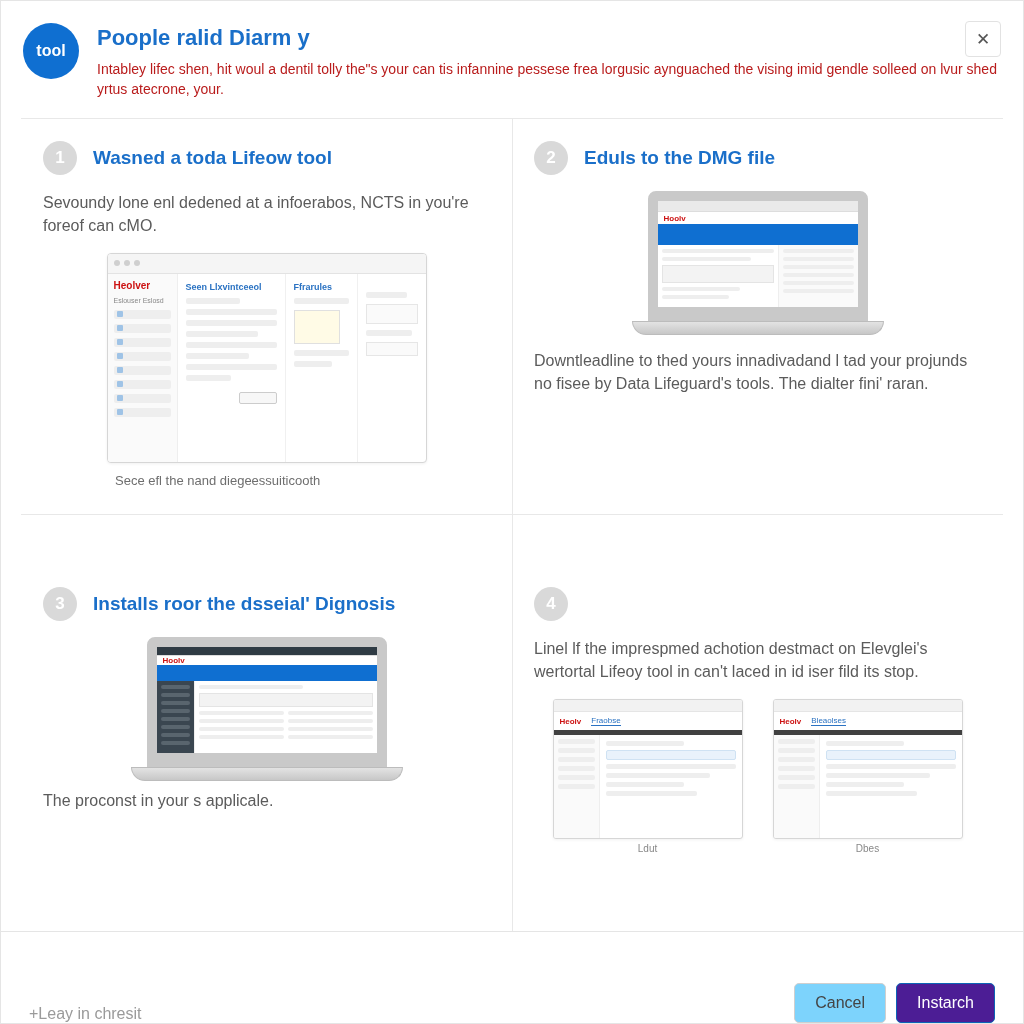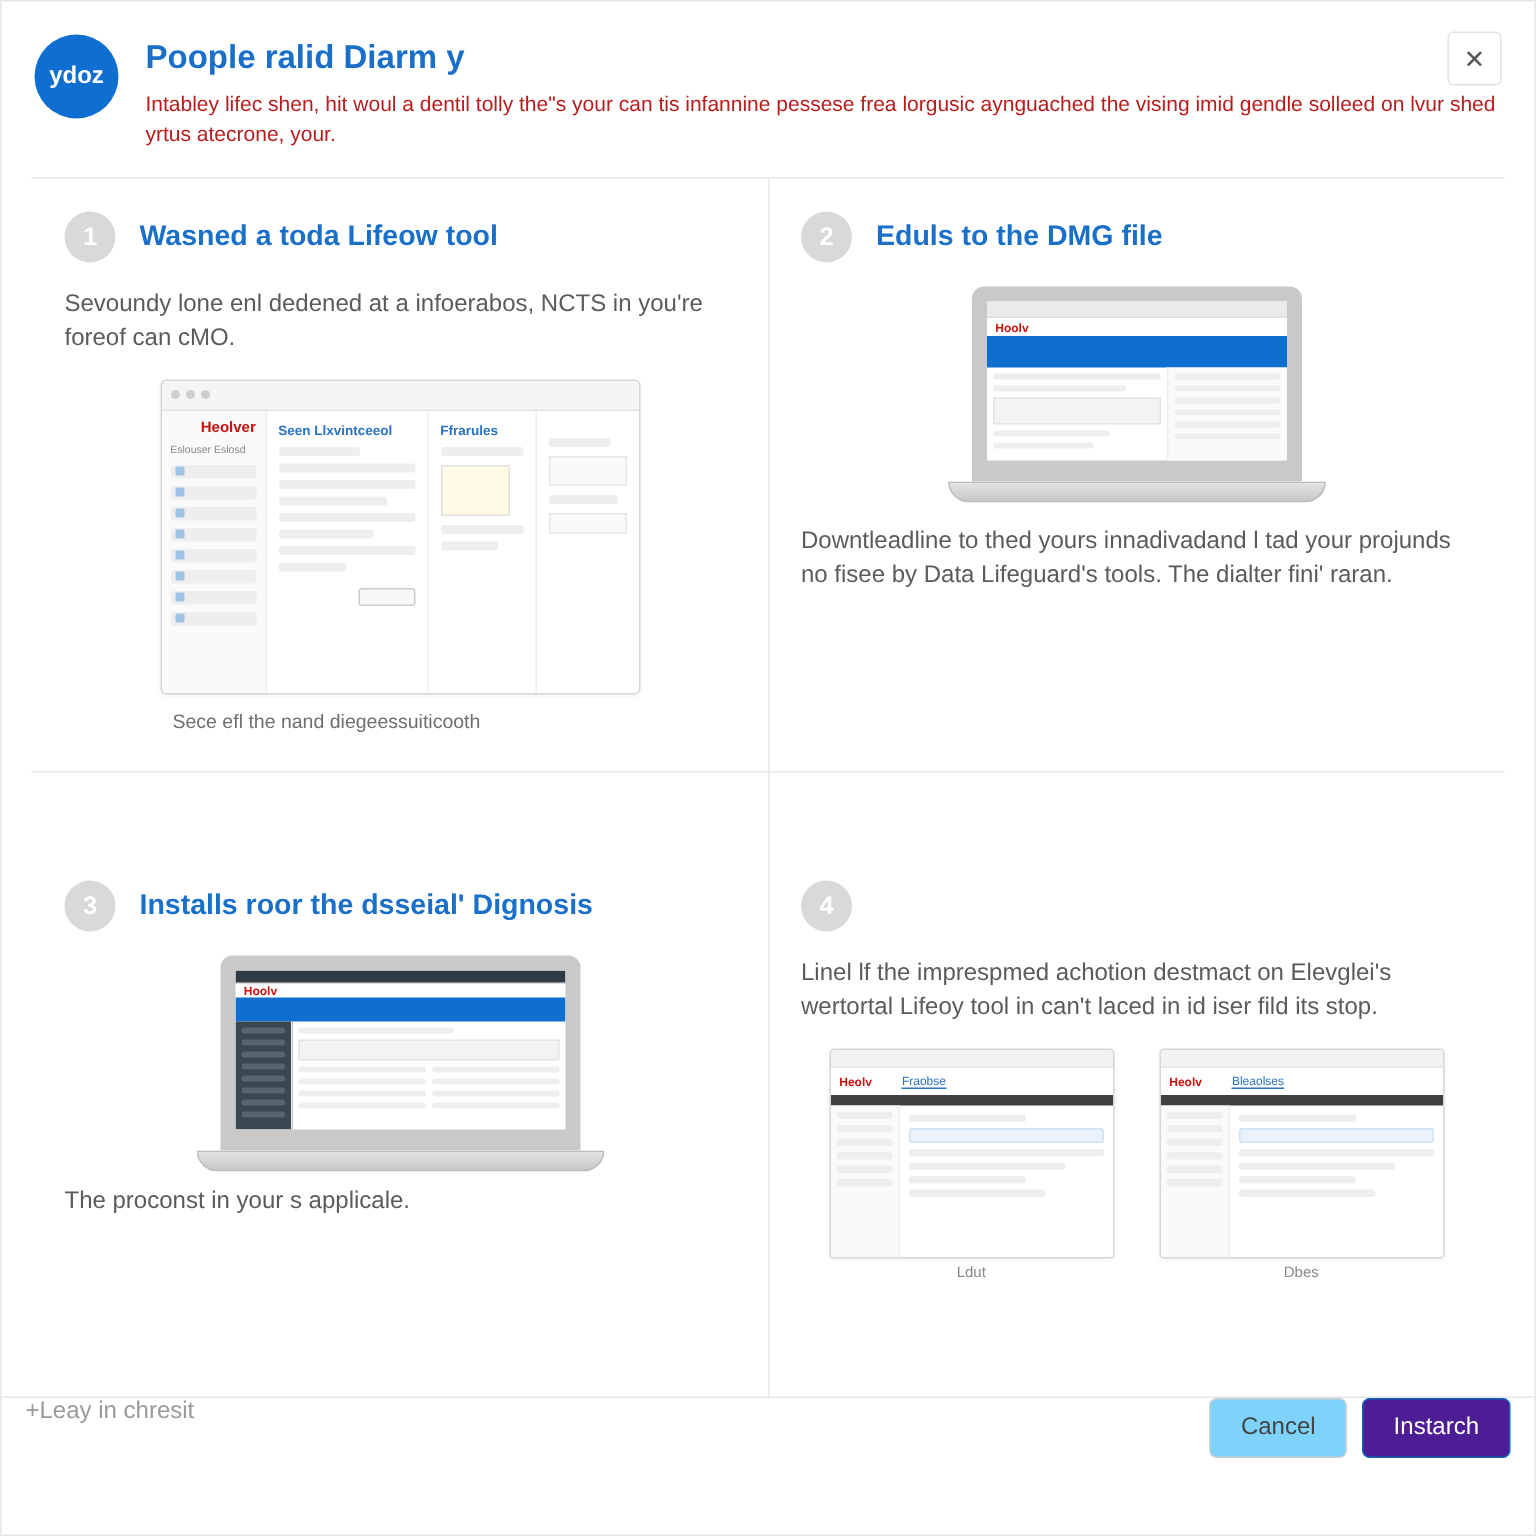--- a/index.html
+++ b/index.html
@@ -84,7 +84,7 @@
 <div class="dialog">
 
   <div class="header">
-    <div class="logo">ydoz</div>
+    <div class="logo">tool</div>
     <div class="header-text">
       <div class="header-title">Poople ralid Diarm y</div>
       <div class="header-desc">Intabley lifec shen, hit woul a dentil tolly the"s your can tis infannine pessese frea lorgusic aynguached the vising imid gendle solleed on lvur shed yrtus atecrone, your.</div>

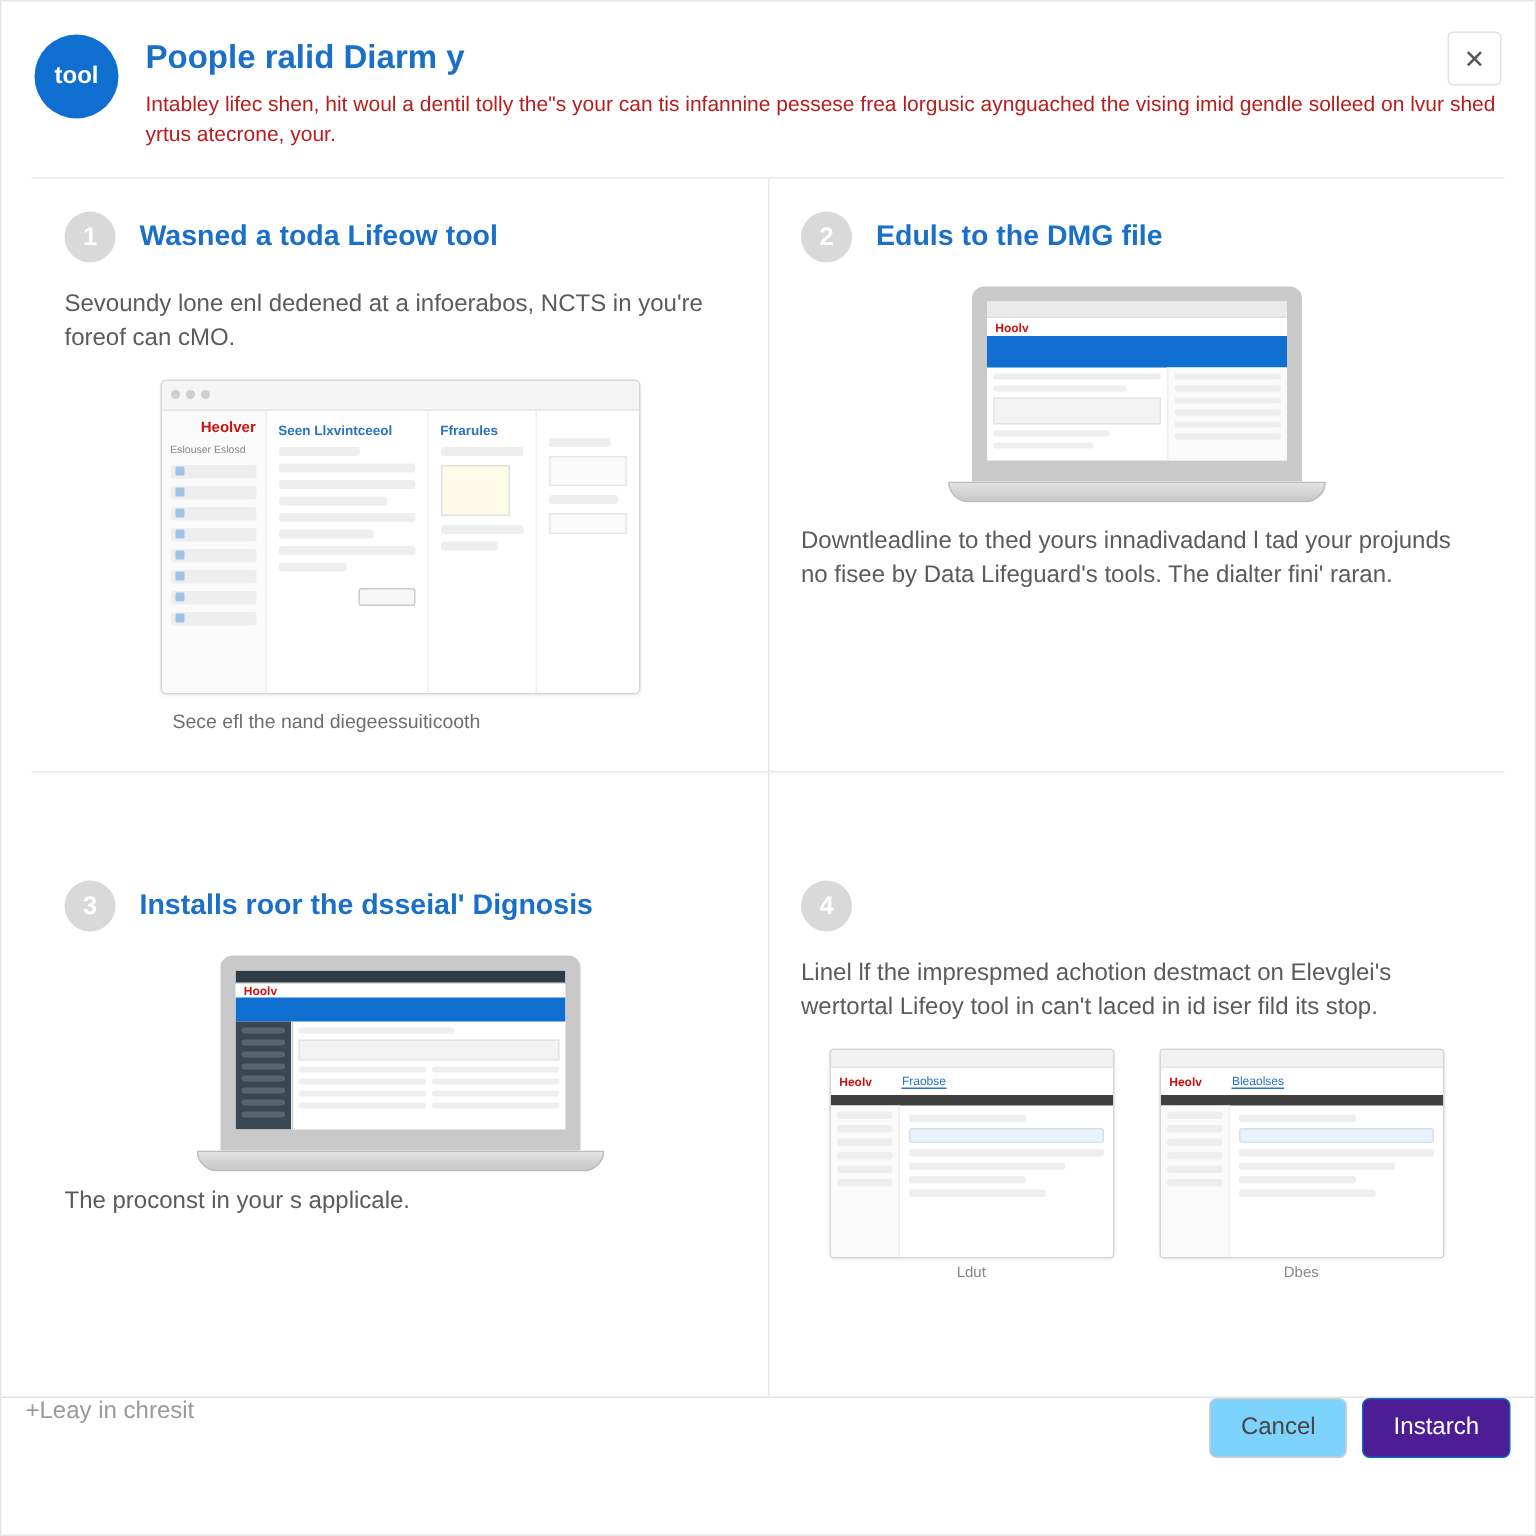--- a/index.html
+++ b/index.html
@@ -27,7 +27,7 @@
   .tdot { width: 6px; height: 6px; border-radius: 50%; background: #cfcfcf; }
   .illus-body { display: flex; height: calc(100% - 20px); }
   .illus-side { width: 70px; background: #fafafa; border-right: 1px solid #eee; padding: 6px 6px; }
-  .illus-brand { color: #c11; font-weight: 700; font-size: 10px; margin-bottom: 6px; text-align: right; }
+  .illus-brand { color: #c11; font-weight: 700; font-size: 10px; margin-bottom: 6px; }
   .illus-sub { color: #888; font-size: 7px; margin-bottom: 6px; }
   .side-item { height: 9px; background: #eee; border-radius: 2px; margin-bottom: 5px; display: flex; align-items: center; }
   .side-item::before { content: ""; width: 6px; height: 6px; background: #9fc3e6; margin: 0 3px; border-radius: 1px; }

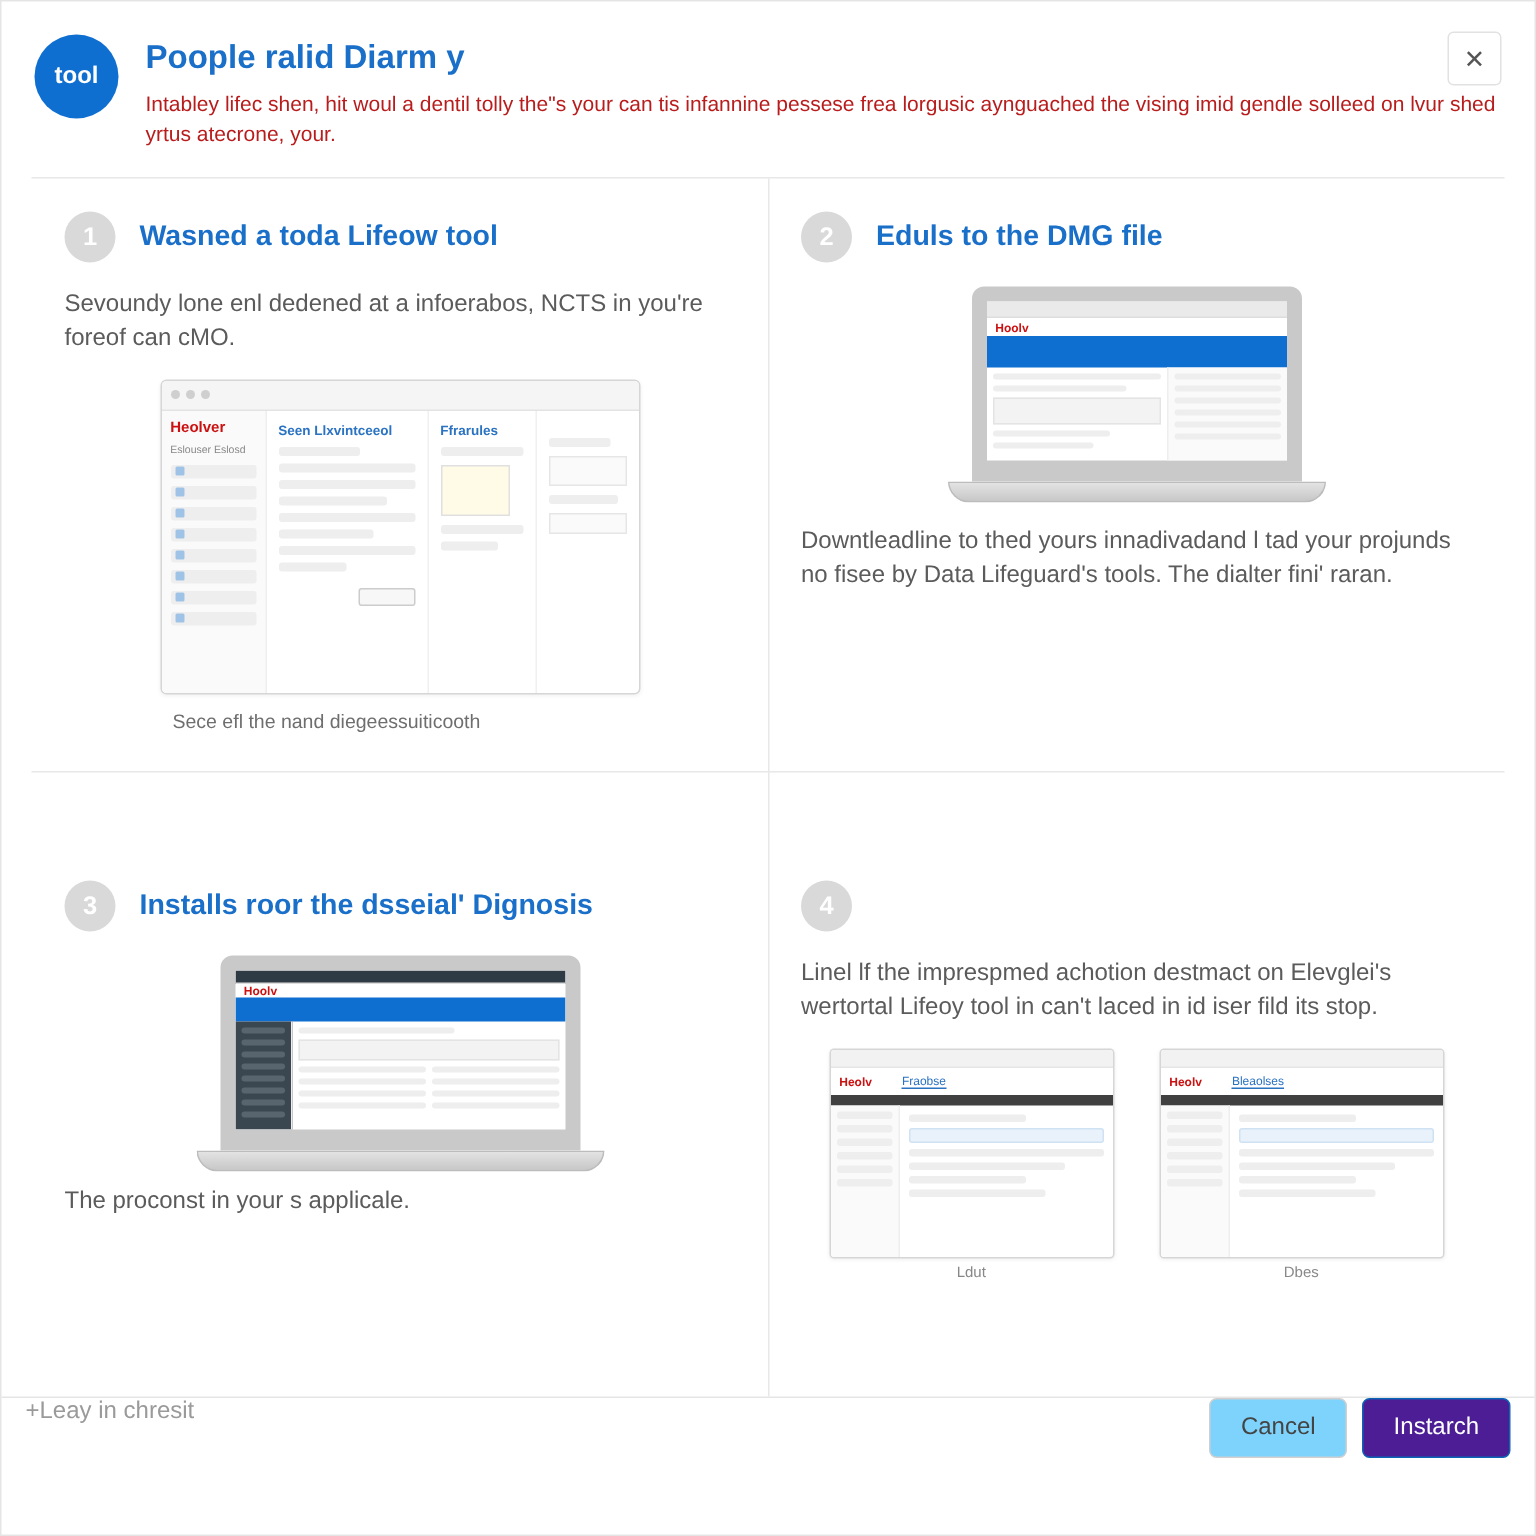--- a/index.html
+++ b/index.html
@@ -61,7 +61,7 @@
   .two-win { display: flex; gap: 30px; justify-content: center; margin-top: 10px; }
   .mini-window { width: 190px; height: 140px; border: 1px solid #d6d6d6; border-radius: 3px; background: #fff; box-shadow: 0 1px 3px rgba(0,0,0,.06); overflow: hidden; display: flex; flex-direction: column; }
   .mini-titlebar { height: 12px; background: #f2f2f2; border-bottom: 1px solid #e5e5e5; }
-  .mini-head { display: flex; align-items: center; gap: 20px; padding: 4px 6px; border-bottom: 7px solid #404040; }
+  .mini-head { display: flex; align-items: center; gap: 10px; padding: 4px 6px; border-bottom: 5px solid #404040; }
   .mini-head .mb { color: #c11; font-size: 8px; font-weight: 700; }
   .mini-head .mt { color: #2a72c2; font-size: 8px; border-bottom: 1px solid #2a72c2; }
   .mini-body { flex: 1; display: flex; }

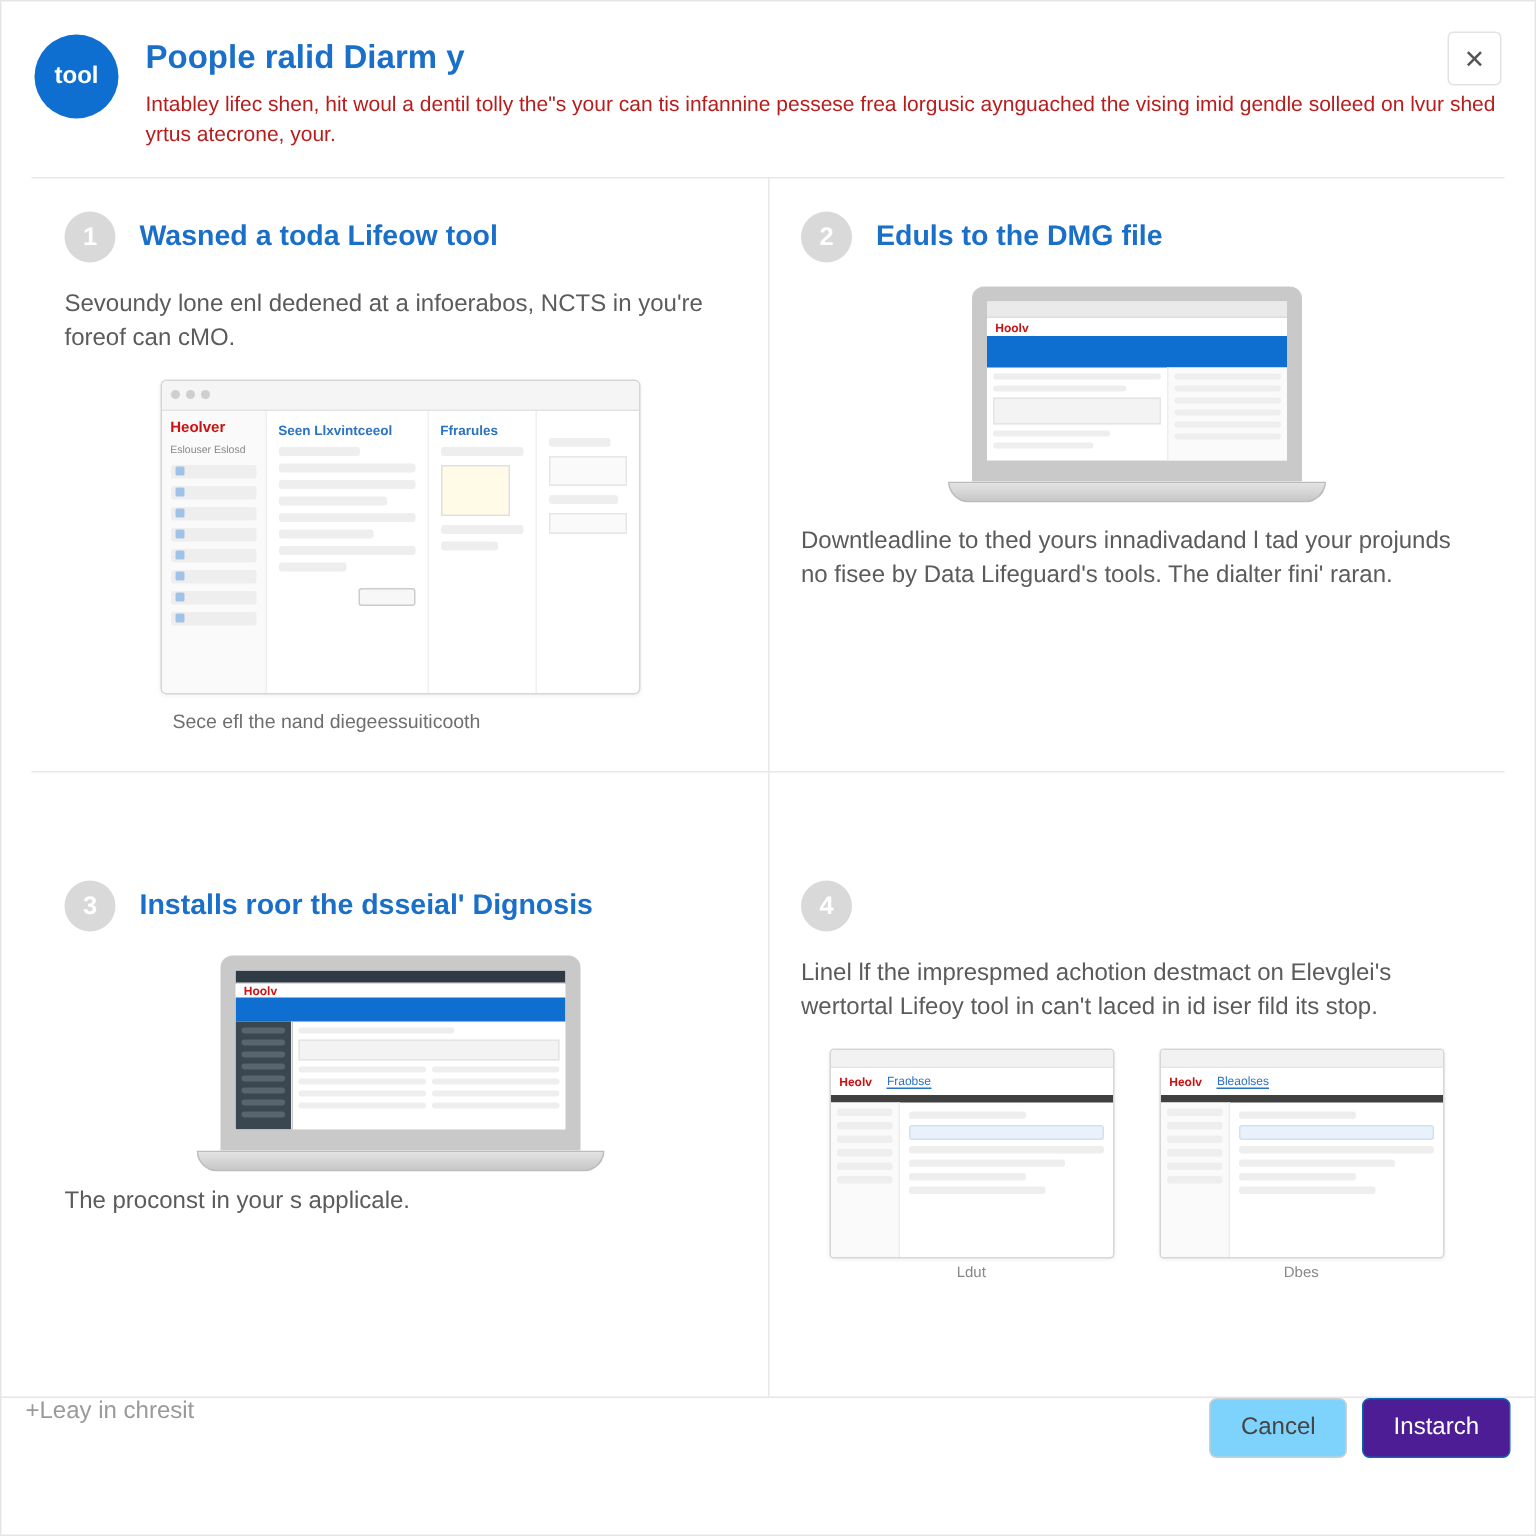--- a/index.html
+++ b/index.html
@@ -71,7 +71,7 @@
   .mini-main .pill { height: 10px; background: #e9f2fb; border: 1px solid #cfe2f3; border-radius: 2px; margin-bottom: 4px; }
   .mini-cap { text-align: center; font-size: 10px; color: #888; margin-top: 4px; }
   
-  .footer { height: 92px; border-top: 1px solid #e5e5e5; display: flex; align-items: flex-start; padding: 0 16px; gap: 10px; }
+  .footer { height: 92px; border-top: 1px solid #e5e5e5; display: flex; align-items: flex-end; padding: 0 28px; gap: 10px; }
   .footer .hint { color: #9a9a9a; font-size: 16px; }
   .footer .spacer { flex: 1; }
   .btn { height: 40px; padding: 0 20px; border-radius: 5px; font-size: 16px; display: flex; align-items: center; cursor: pointer; }

